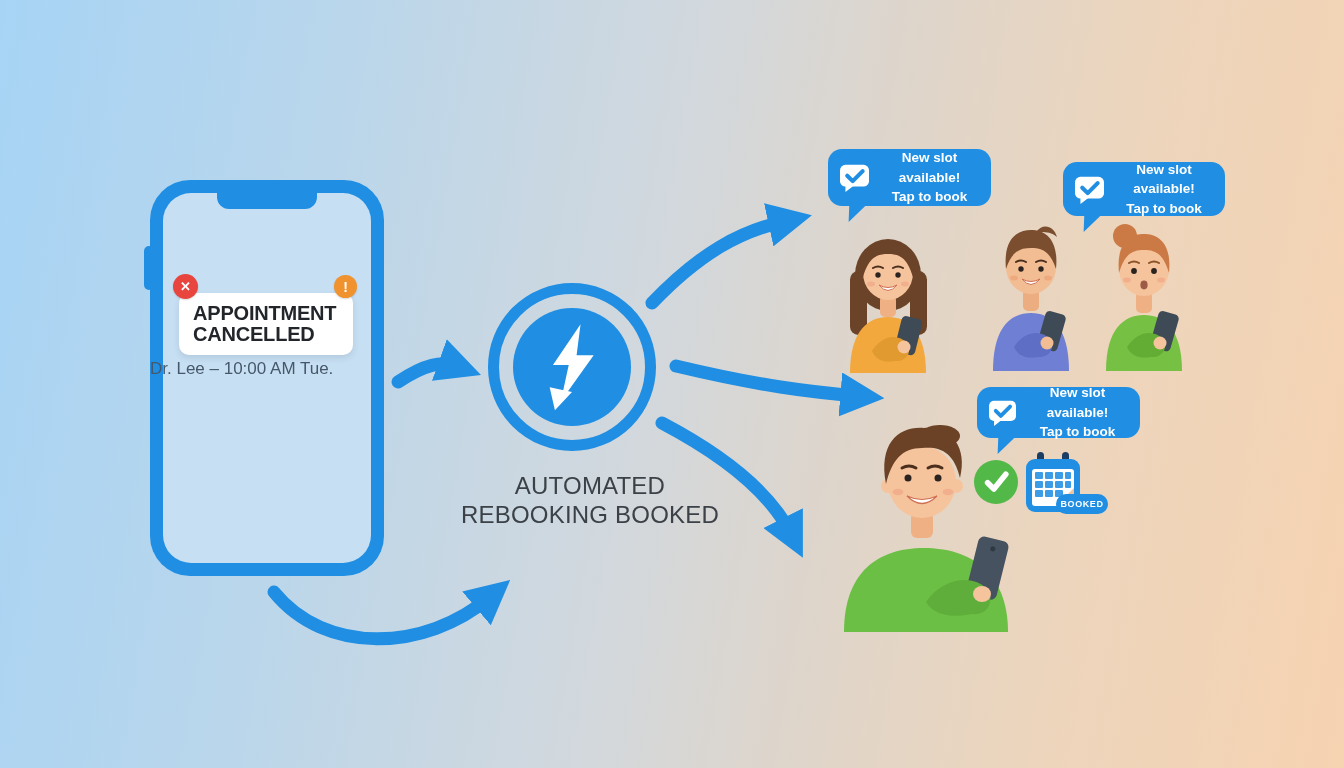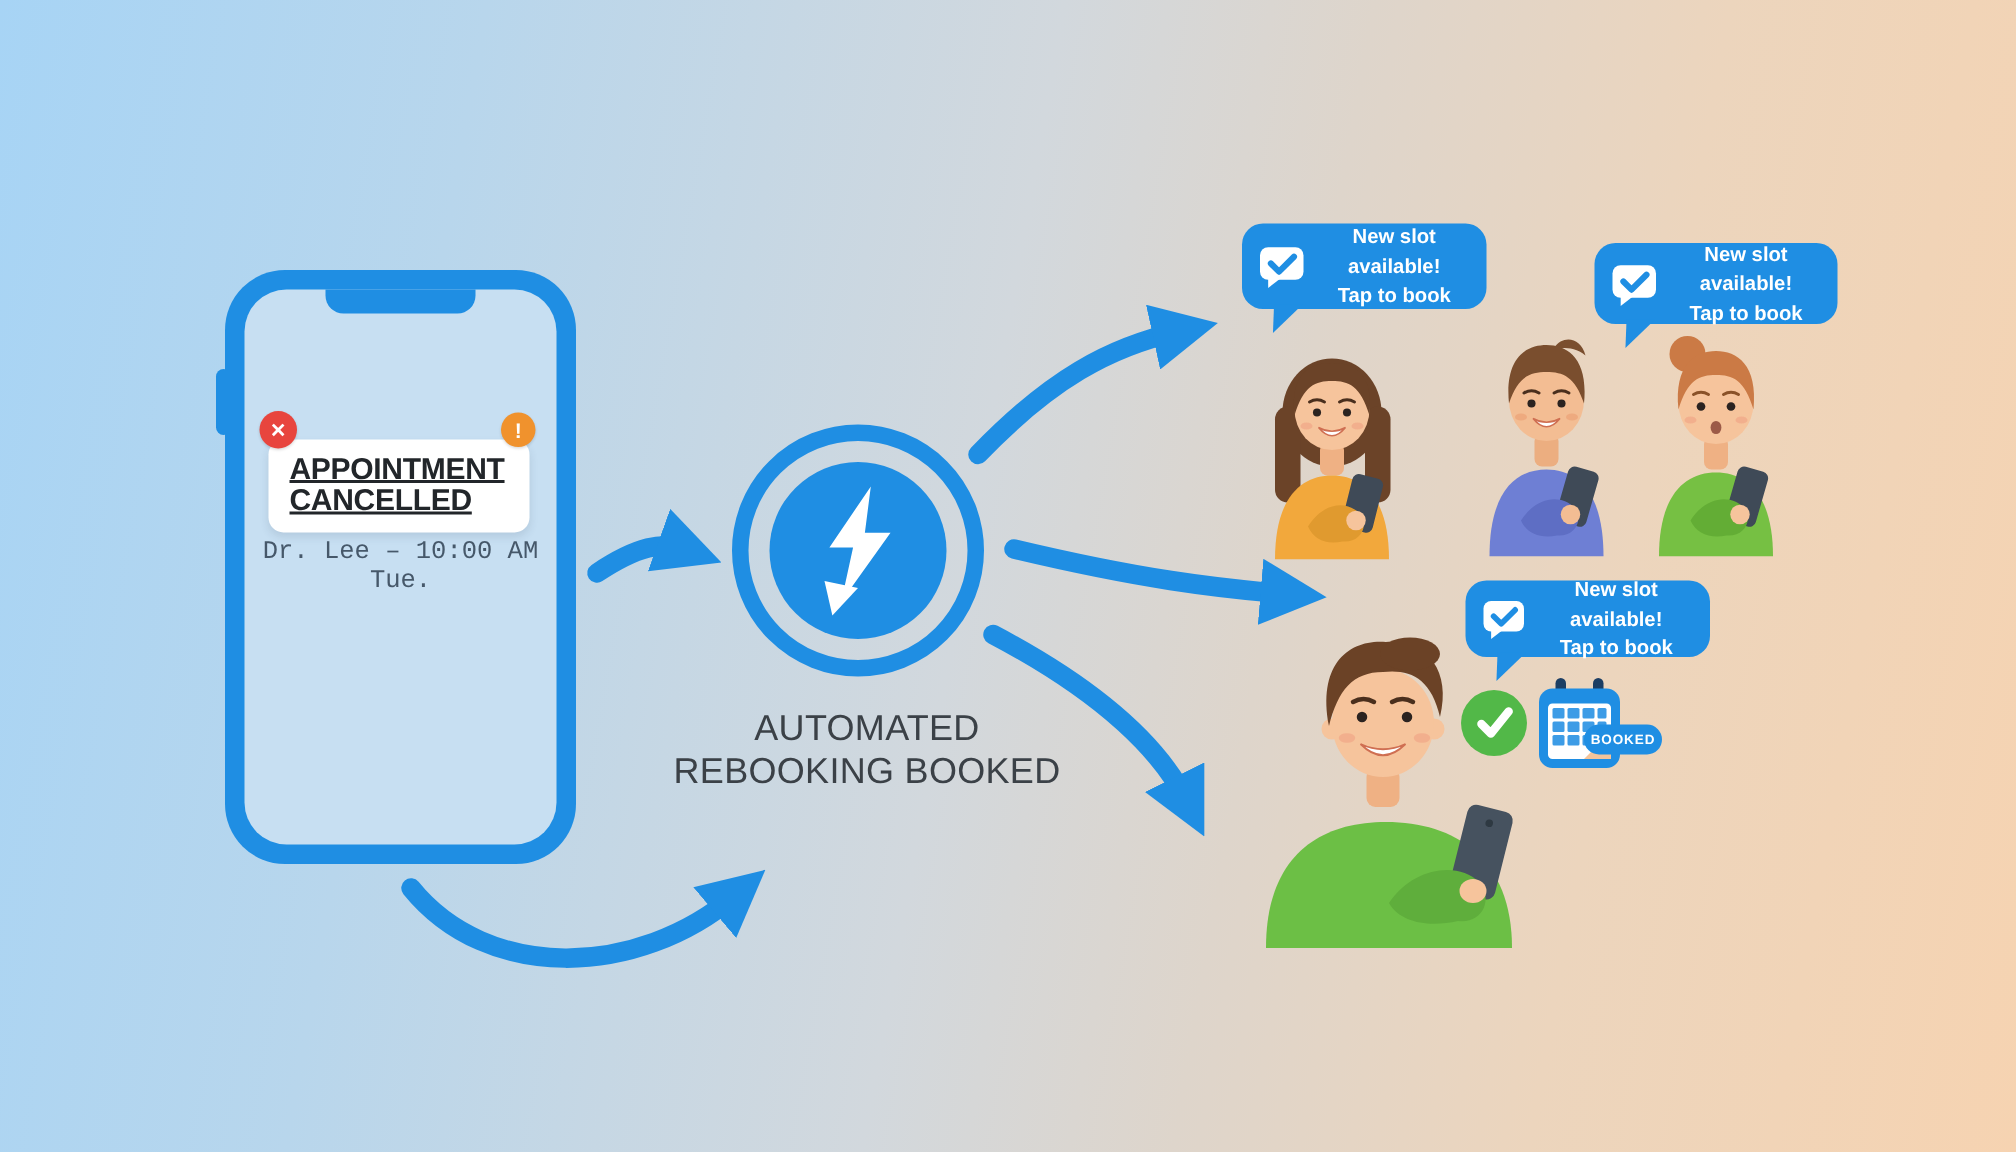--- a/index.html
+++ b/index.html
@@ -31,7 +31,7 @@
   .notif-card{position:absolute;left:179px;top:293px;width:174px;height:62px;background:#fff;
     border-radius:10px;z-index:3;box-shadow:0 3px 6px rgba(40,60,80,.12);
     display:flex;align-items:center;padding-left:14px;}
-  .notif-title{font-size:20px;font-weight:800;line-height:1.07;color:var(--ink);letter-spacing:-.2px;width:146px;text-decoration:underline;}
+  .notif-title{font-size:20px;font-weight:800;line-height:1.07;color:var(--ink);letter-spacing:-.2px;width:146px;}
   .badge{position:absolute;border-radius:50%;display:flex;align-items:center;justify-content:center;
     color:#fff;font-weight:800;z-index:4;box-shadow:0 1px 2px rgba(0,0,0,.15);}
   .badge-red{left:-6px;top:-19px;width:25px;height:25px;background:var(--red);font-size:13px;}

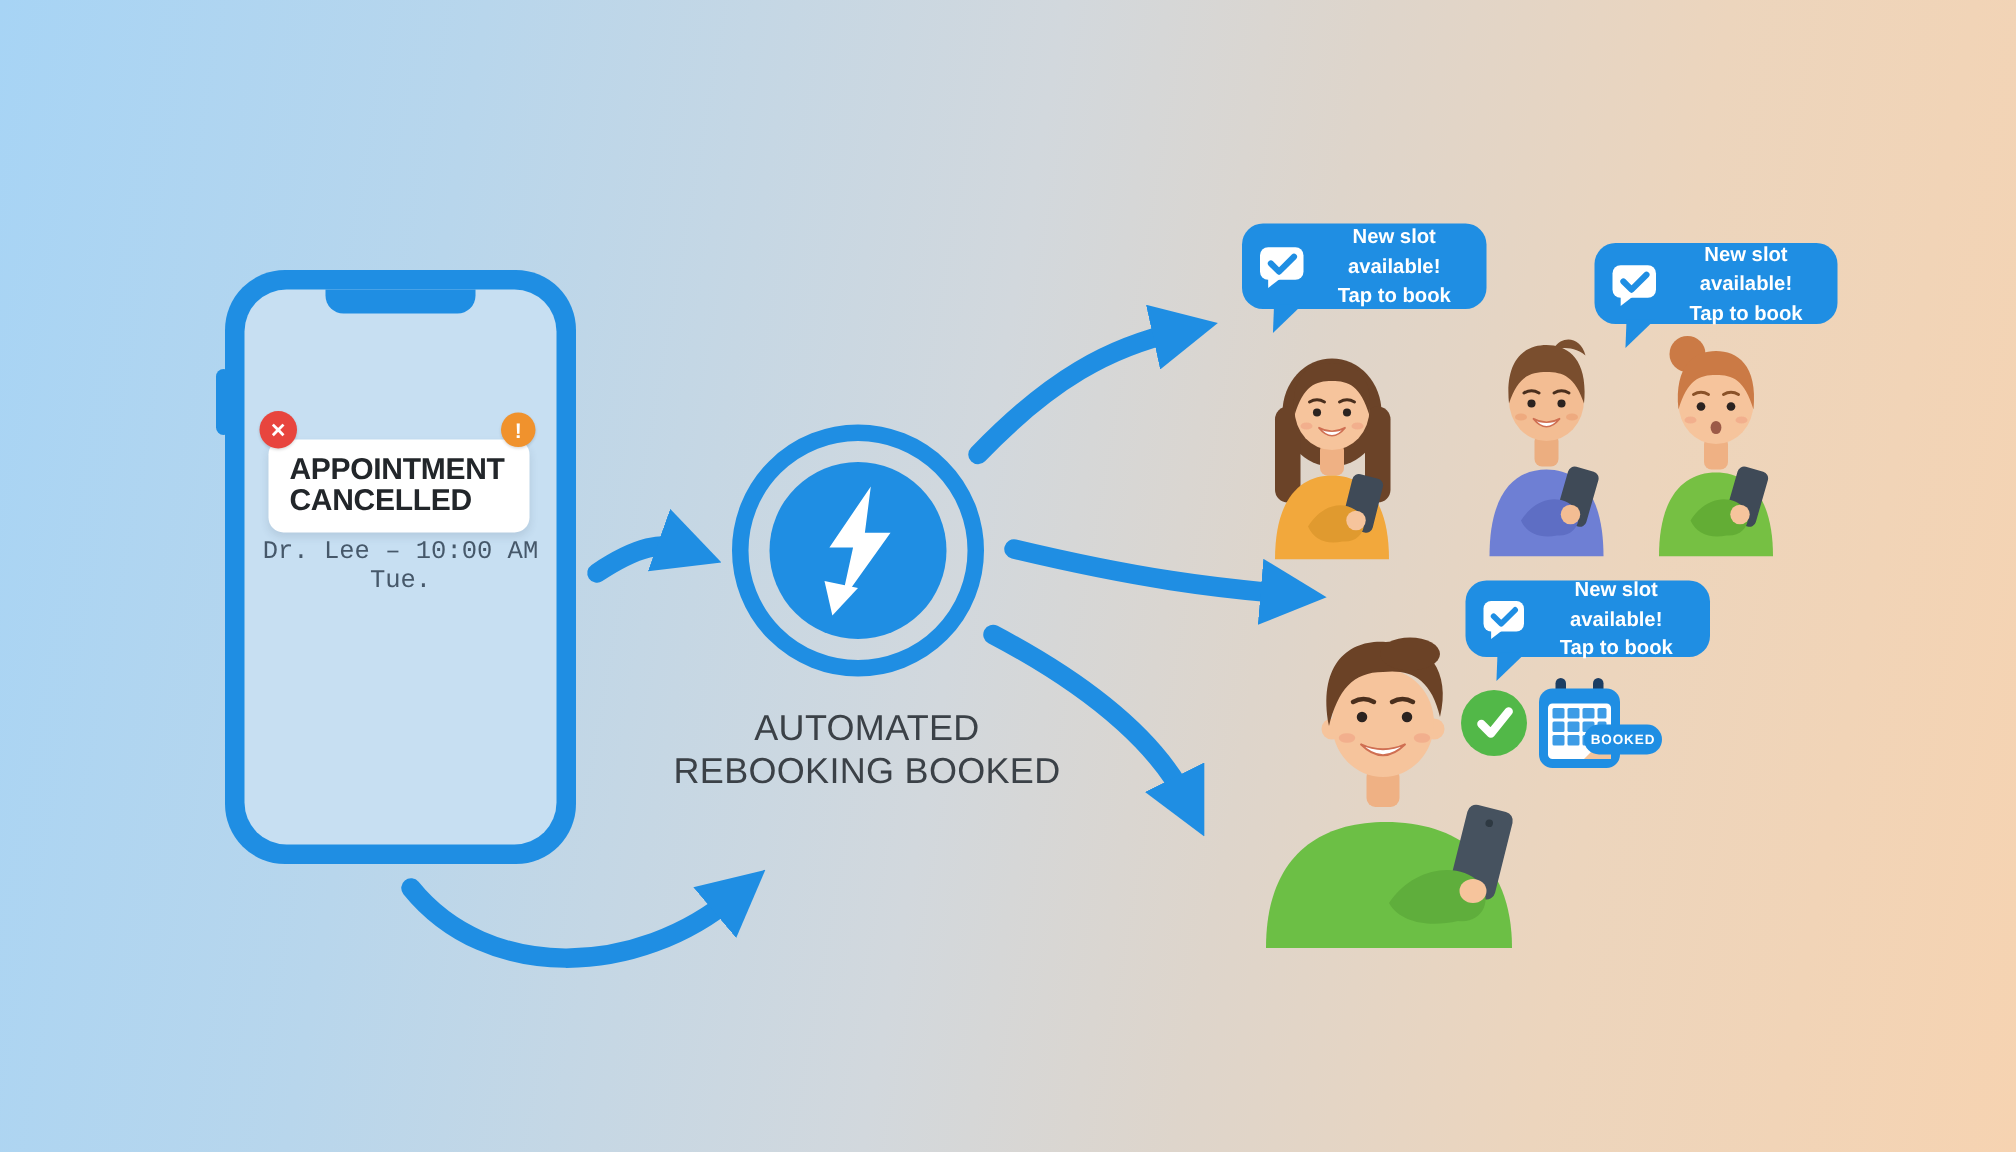--- a/index.html
+++ b/index.html
@@ -36,8 +36,8 @@
     color:#fff;font-weight:800;z-index:4;box-shadow:0 1px 2px rgba(0,0,0,.15);}
   .badge-red{left:-6px;top:-19px;width:25px;height:25px;background:var(--red);font-size:13px;}
   .badge-orange{left:155px;top:-18px;width:23px;height:23px;background:var(--orange);font-size:14px;}
-  .notif-sub{position:absolute;left:150px;top:359px;width:234px;text-align:center;z-index:3;
-    font-size:17px;font-weight:500;color:var(--sub);font-family:Liberation Mono, monospace;}
+  .notif-sub{position:absolute;left:150px;top:359px;width:234px;text-align:left;z-index:3;
+    font-size:17px;font-weight:500;color:var(--sub);}
   
   .hub-ring{position:absolute;left:488px;top:283px;width:168px;height:168px;border-radius:50%;
     border:11px solid var(--blue);z-index:2;}

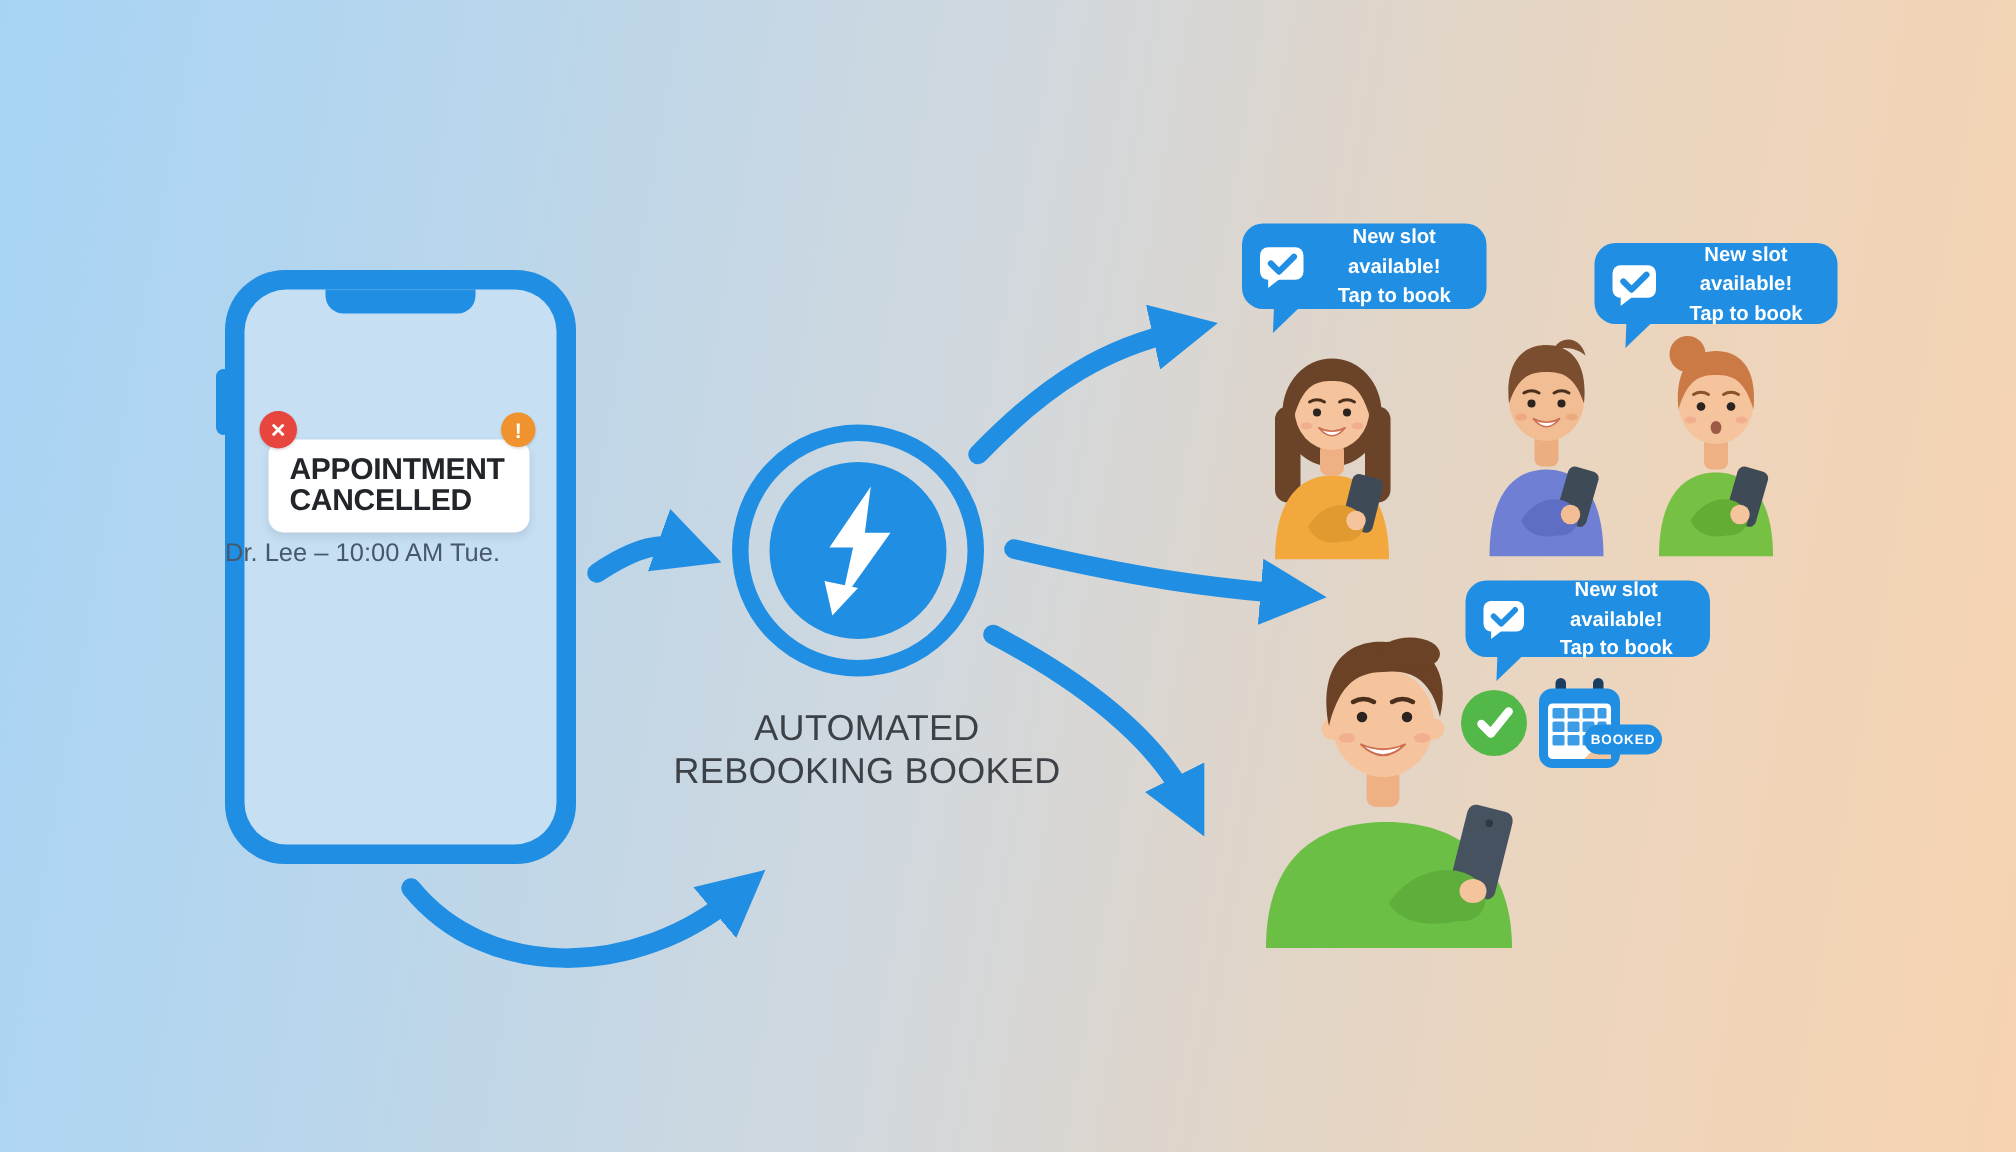--- a/index.html
+++ b/index.html
@@ -43,7 +43,7 @@
     border:11px solid var(--blue);z-index:2;}
   .hub-core{position:absolute;left:513px;top:308px;width:118px;height:118px;border-radius:50%;
     background:var(--blue);z-index:2;display:flex;align-items:center;justify-content:center;}
-  .hub-label{position:absolute;left:428px;top:471px;width:300px;text-align:center;z-index:2;
+  .hub-label{position:absolute;left:440px;top:471px;width:300px;text-align:center;z-index:2;
     font-size:24px;font-weight:500;color:var(--label);line-height:1.22;letter-spacing:.2px;}
   
   .bubble{position:absolute;background:var(--blue);border-radius:14px;z-index:4;

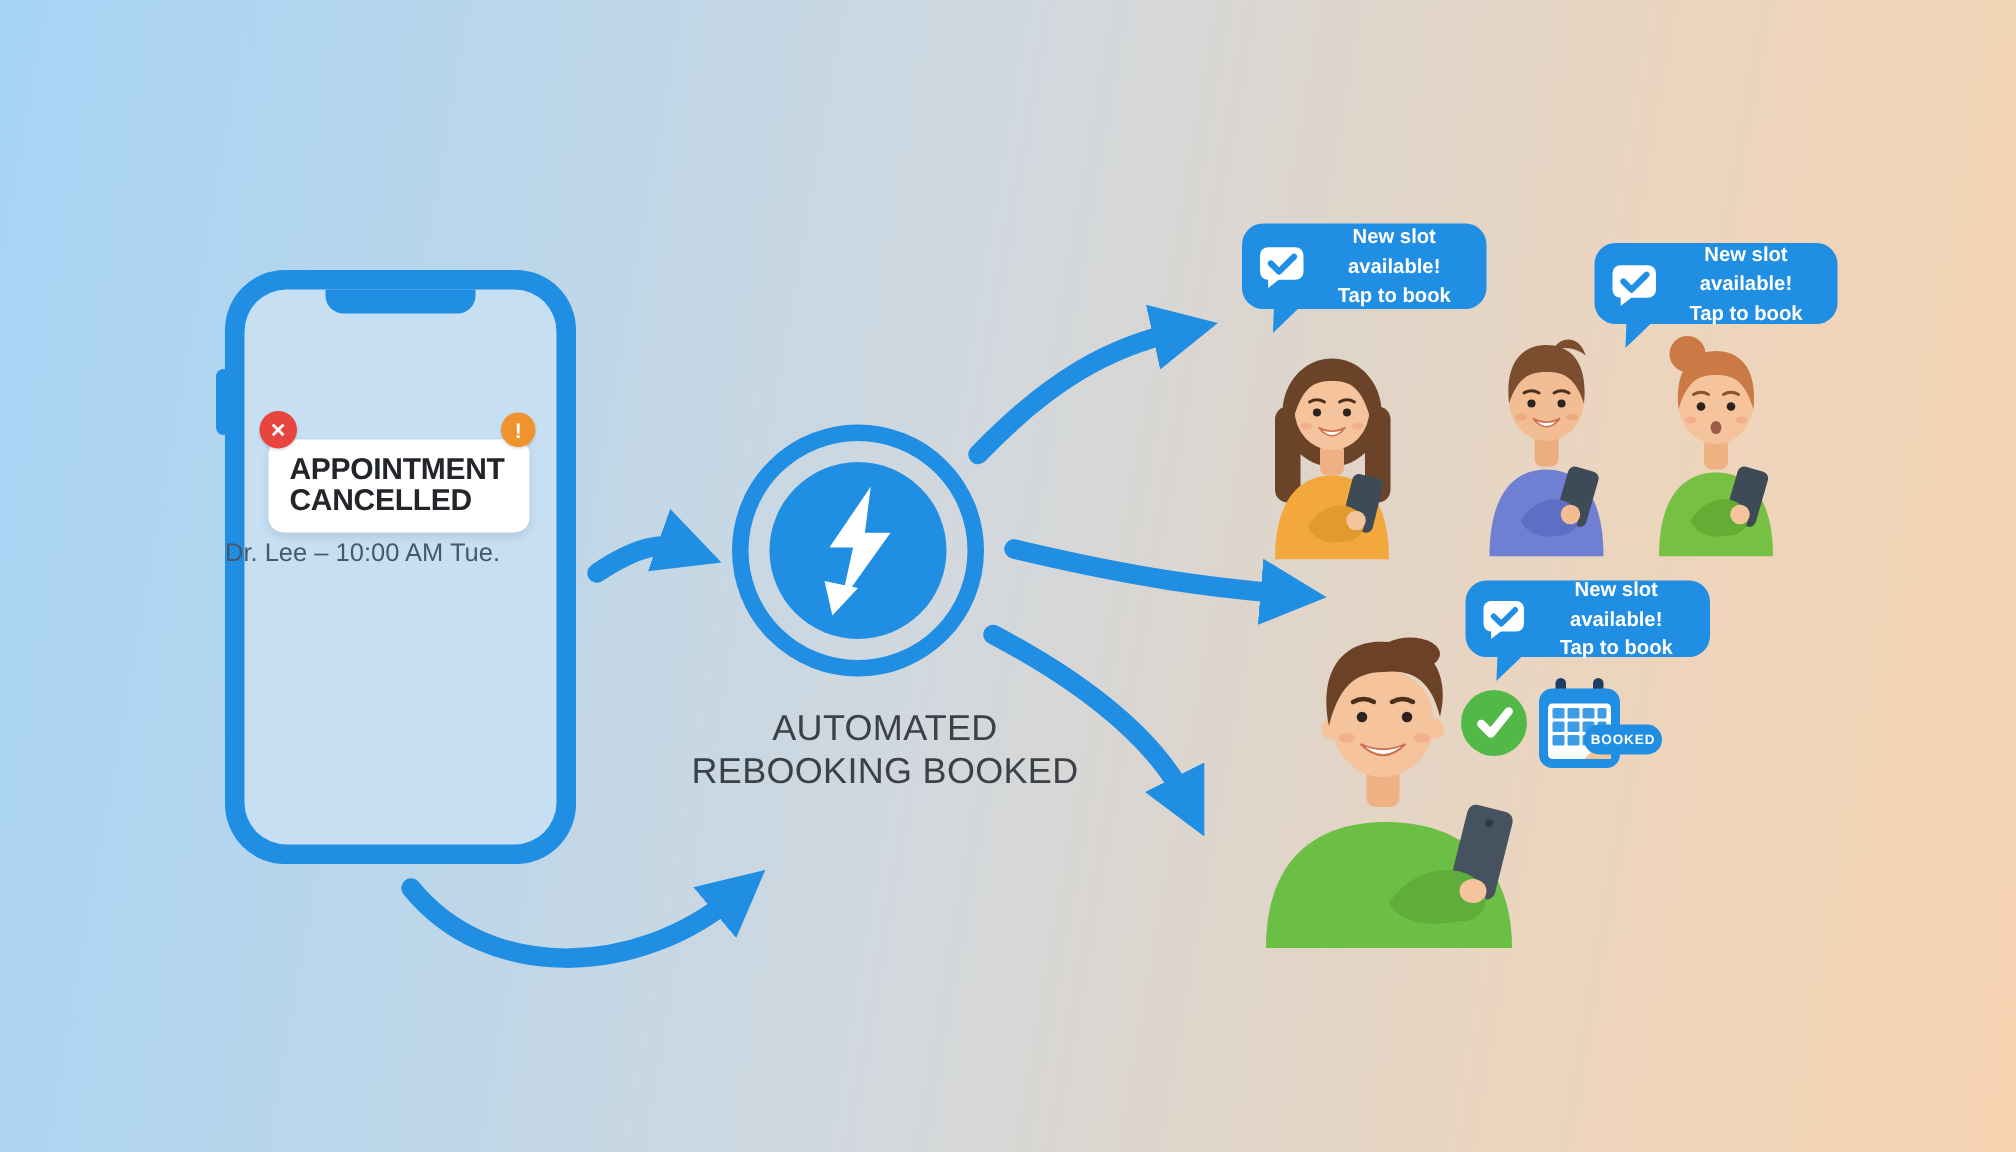--- a/index.html
+++ b/index.html
@@ -59,7 +59,7 @@
   .check-circle{position:absolute;left:974px;top:460px;width:44px;height:44px;border-radius:50%;
     background:var(--green);z-index:4;display:flex;align-items:center;justify-content:center;}
   .calendar{position:absolute;left:1026px;top:452px;z-index:4;}
-  .booked-pill{position:absolute;left:1056px;top:483px;width:52px;height:20px;border-radius:10px;
+  .booked-pill{position:absolute;left:1056px;top:494px;width:52px;height:20px;border-radius:10px;
     background:var(--blue);color:#fff;font-size:9px;font-weight:800;letter-spacing:.6px;
     display:flex;align-items:center;justify-content:center;z-index:5;}
   

